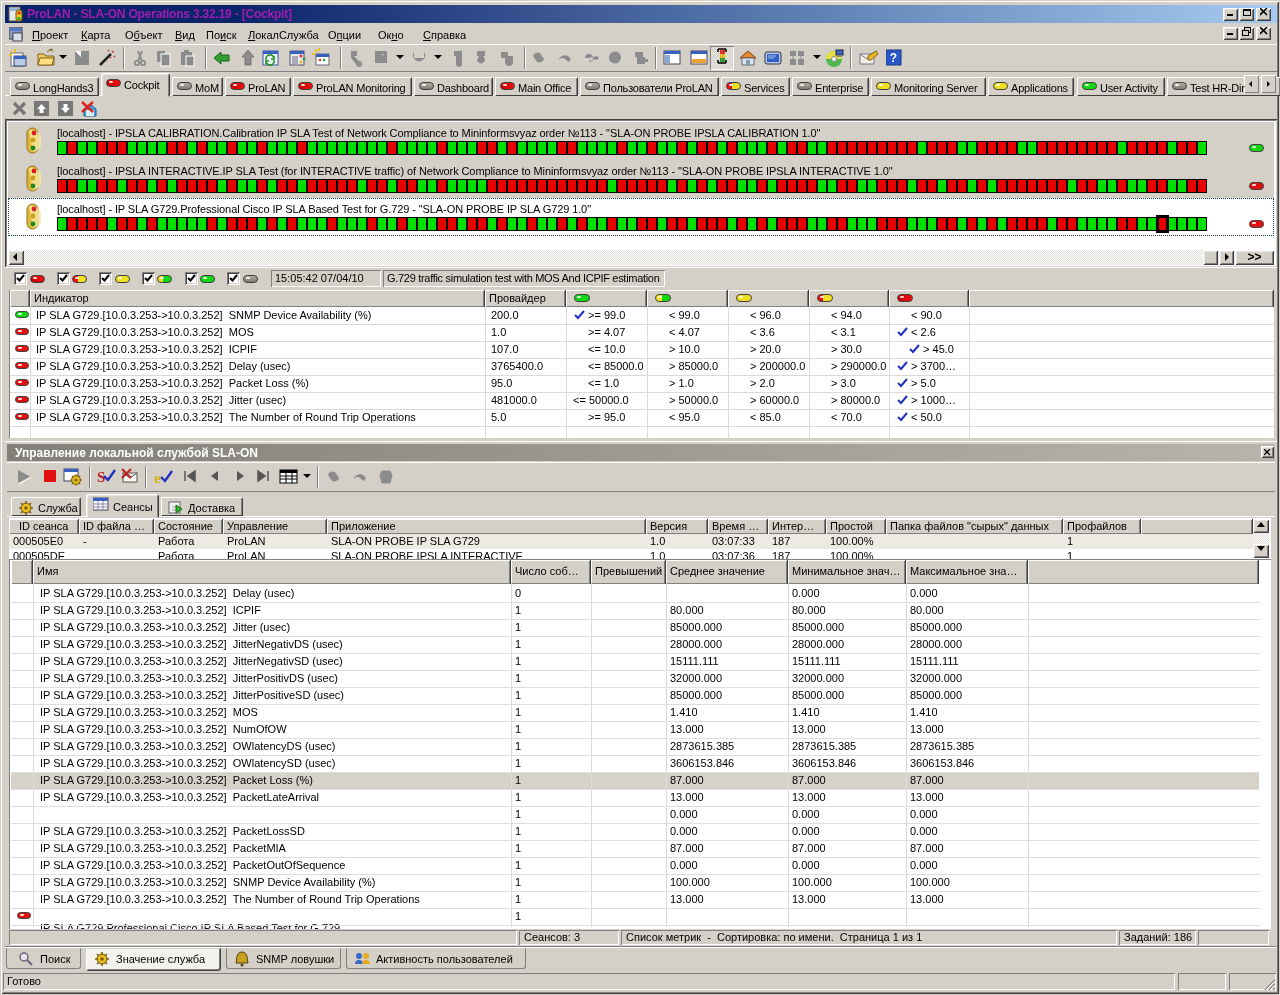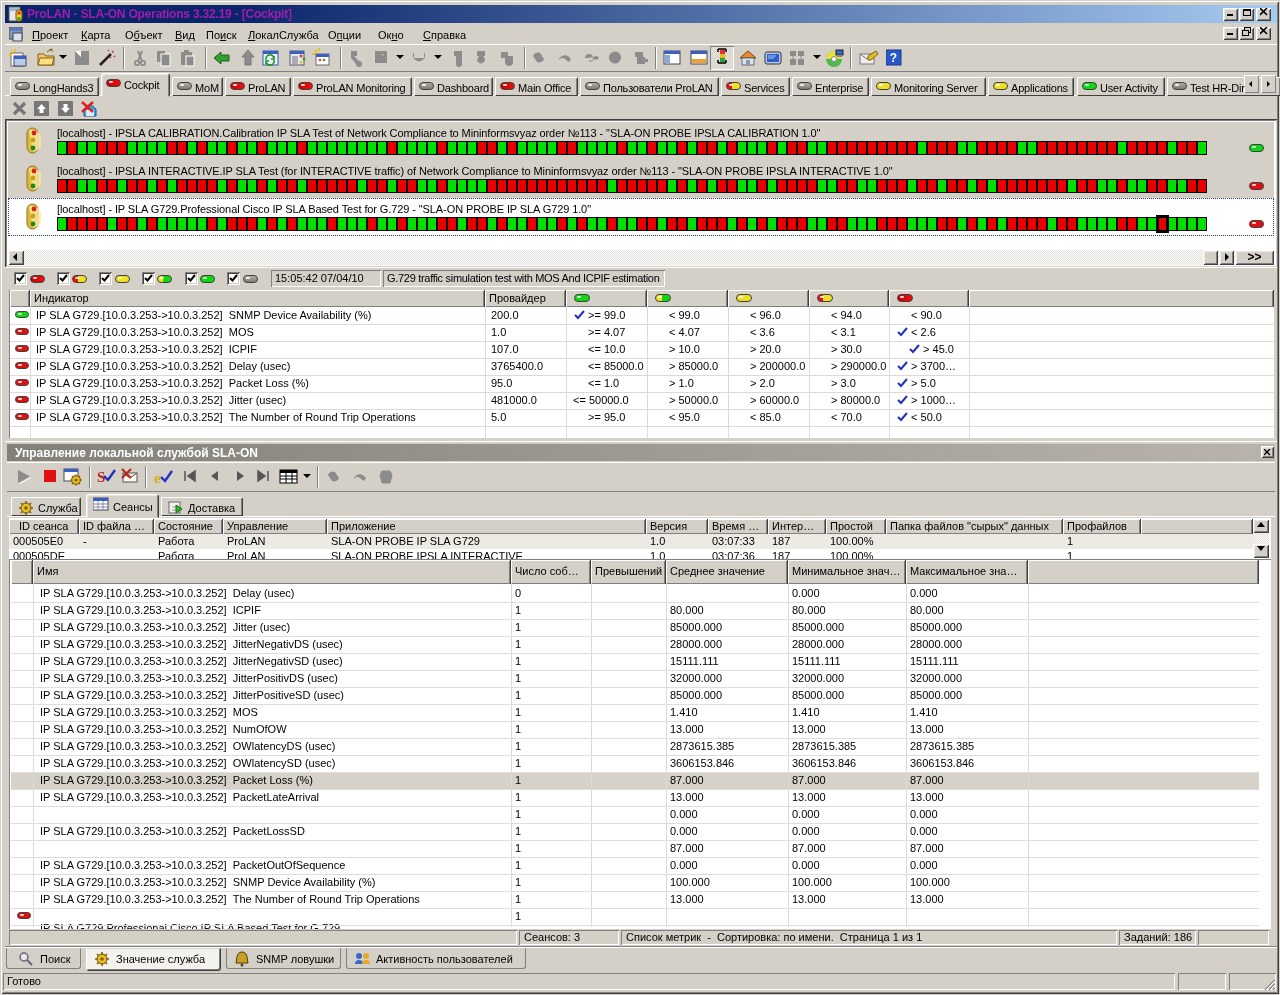--- a/index.html
+++ b/index.html
@@ -757,6 +757,7 @@
 <div class="cell" style="left:669px;top:824px;width:112px;font-size:11px">0.000</div>
 <div class="cell" style="left:791px;top:824px;width:110px;font-size:11px">0.000</div>
 <div class="cell" style="left:909px;top:824px;width:112px;font-size:11px">0.000</div>
+<div class="cell" style="left:39px;top:841px;width:468px;font-size:11px">IP SLA G729.[10.0.3.253-&gt;10.0.3.252]&nbsp;&nbsp;PacketMIA</div>
 <div class="cell" style="left:514px;top:841px;width:70px;font-size:11px">1</div>
 <div class="cell" style="left:669px;top:841px;width:112px;font-size:11px">87.000</div>
 <div class="cell" style="left:791px;top:841px;width:110px;font-size:11px">87.000</div>

